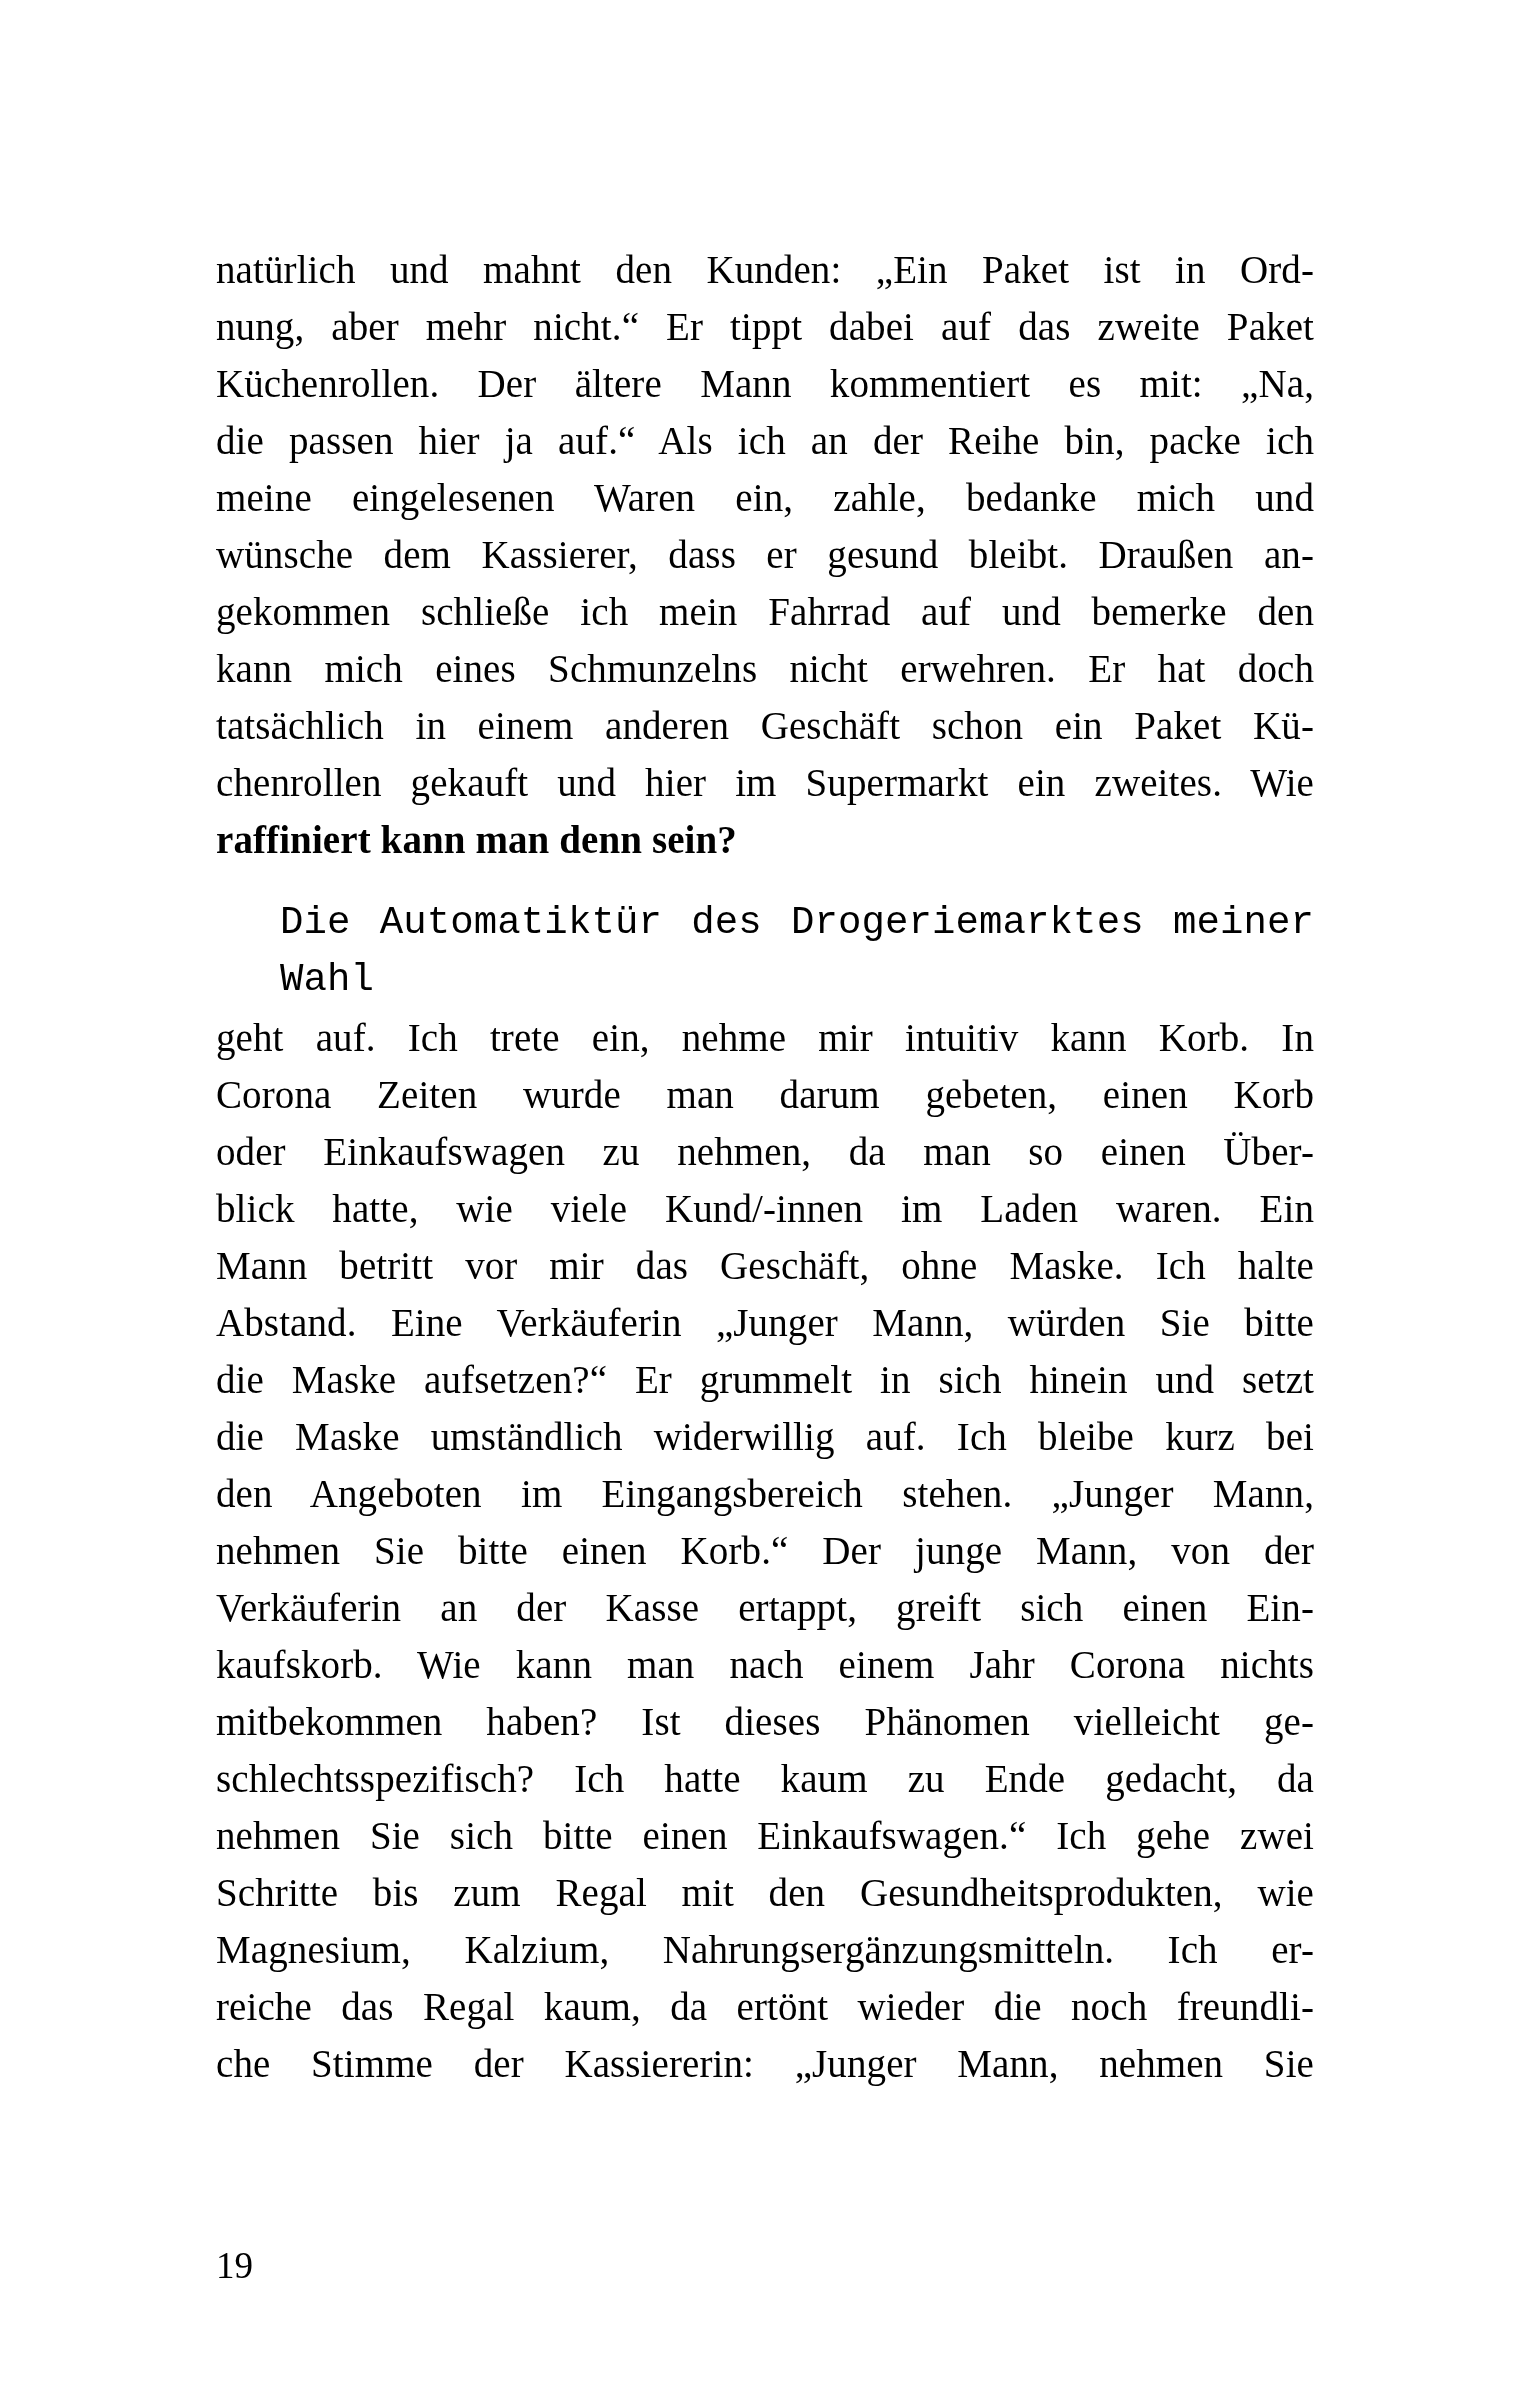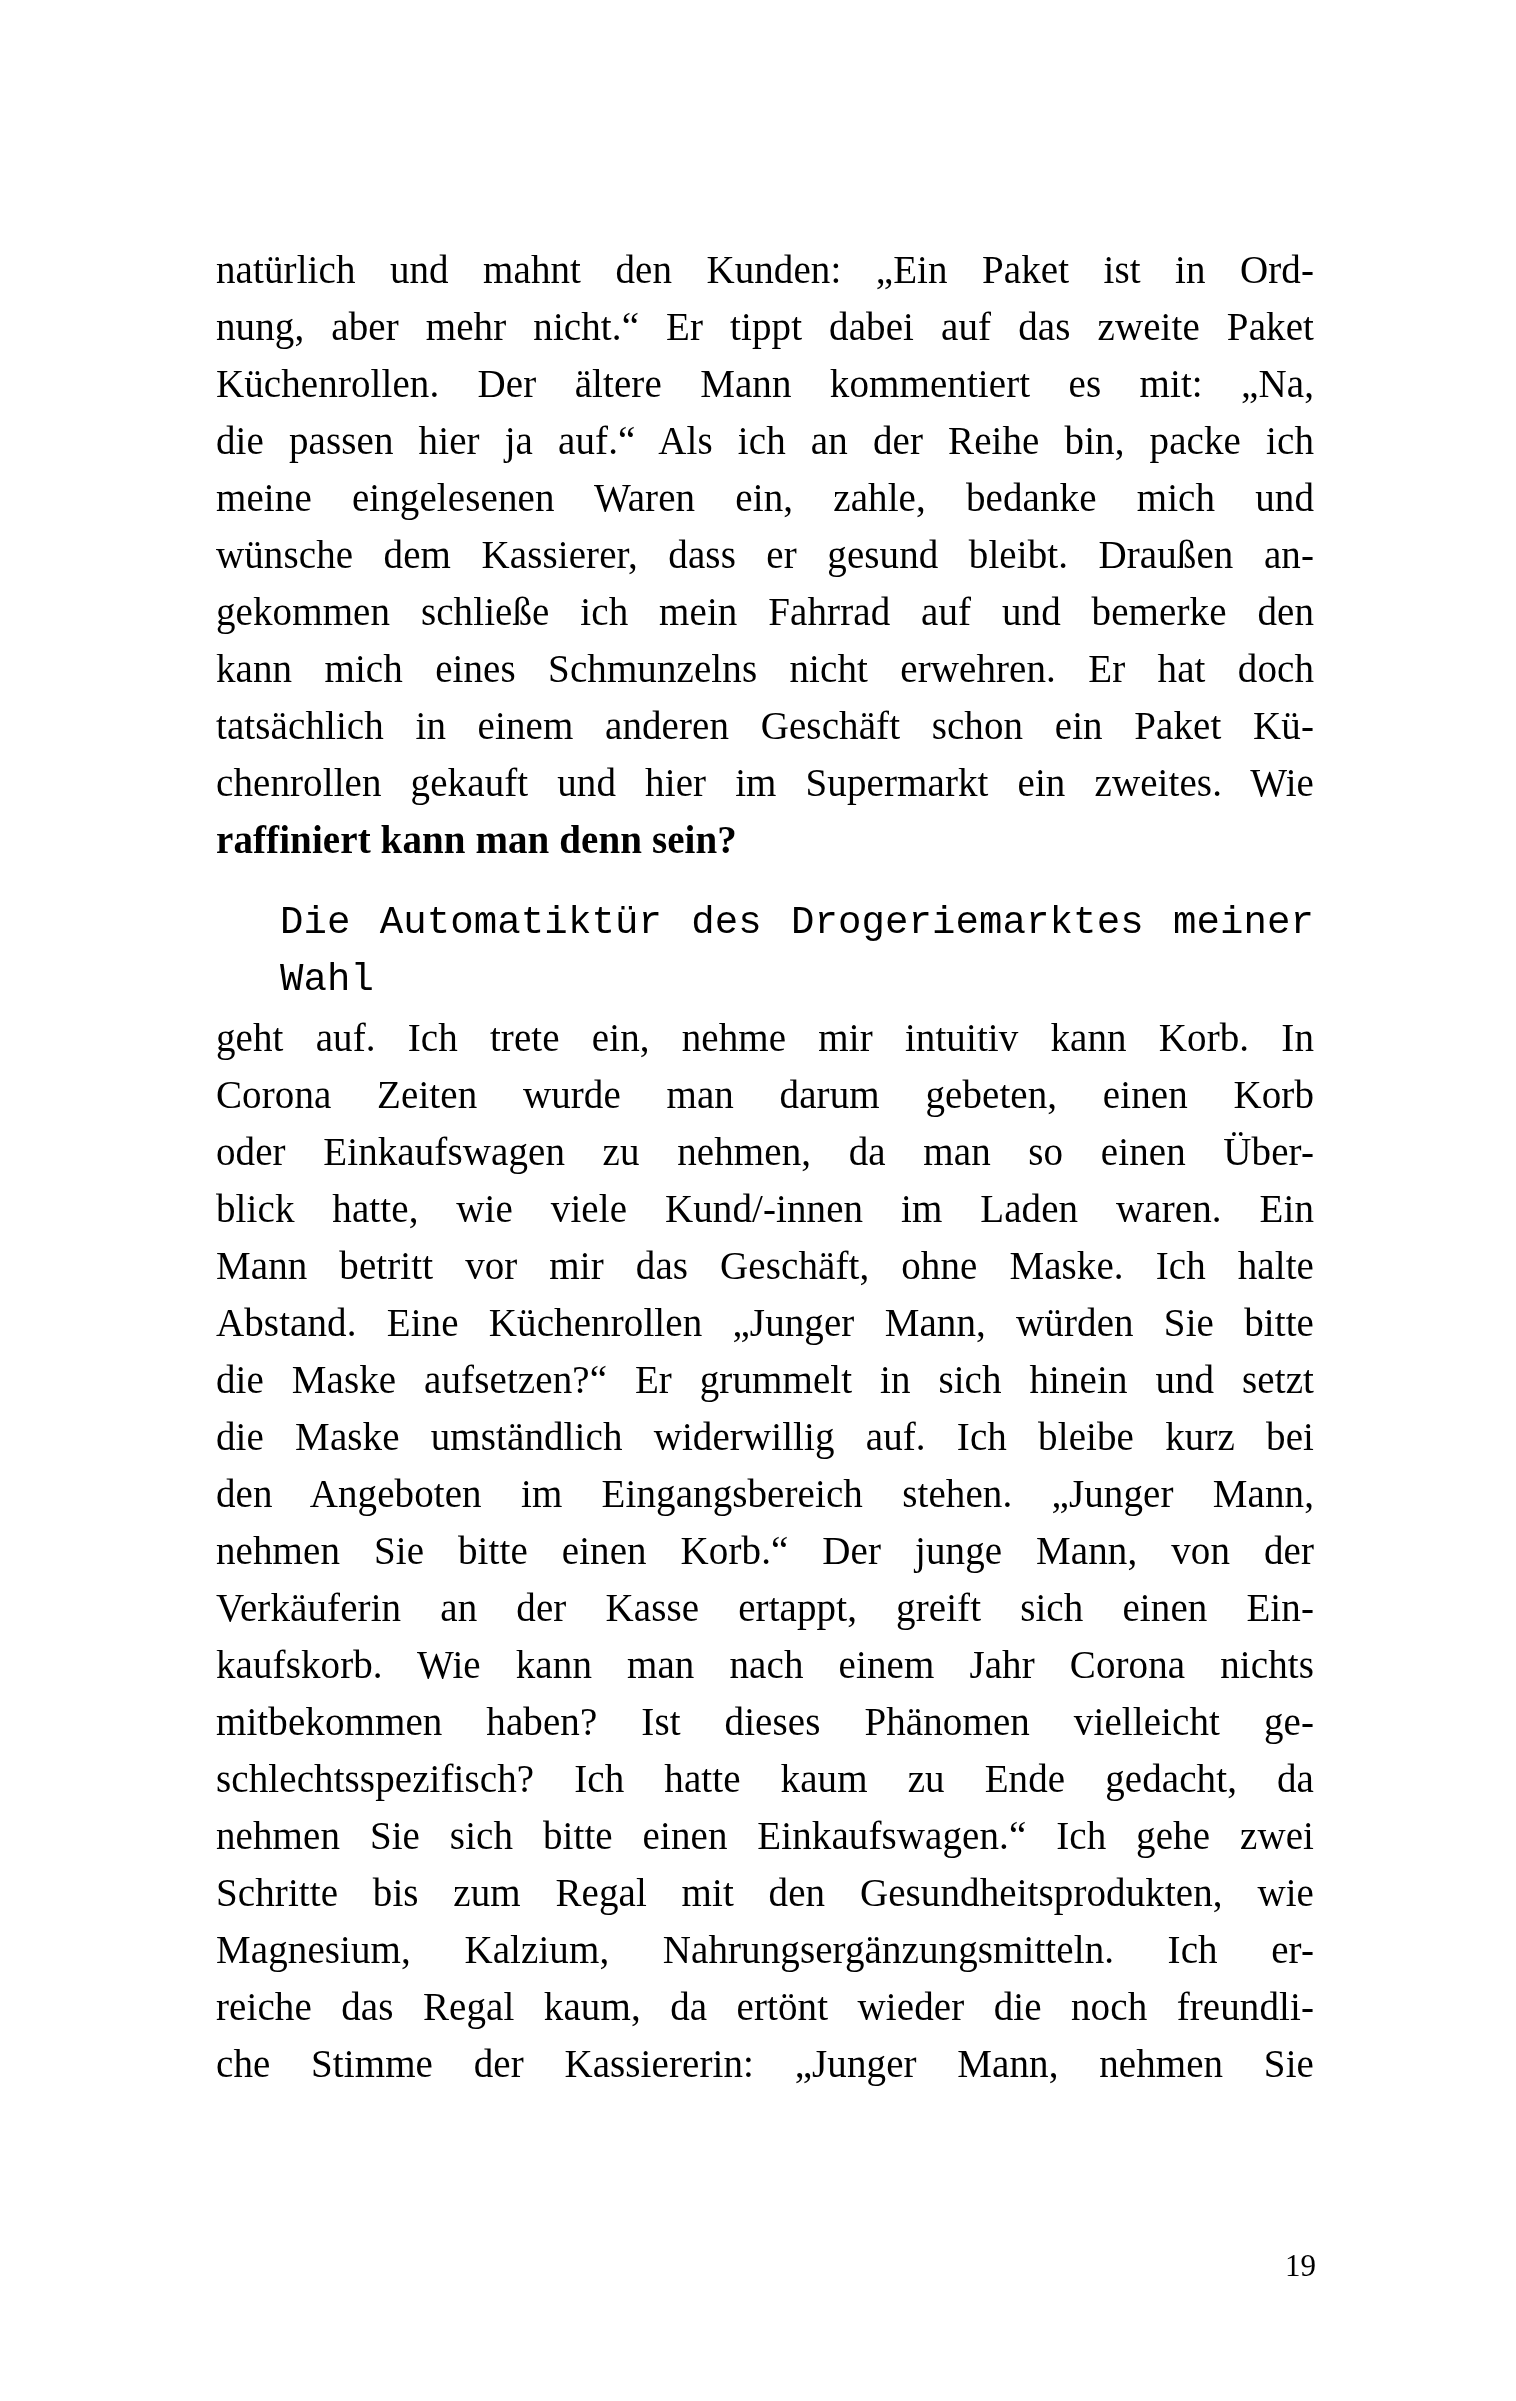--- a/index.html
+++ b/index.html
@@ -87,7 +87,7 @@
         <div class="line">oder Einkaufswagen zu nehmen, da man so einen Über-</div>
         <div class="line">blick hatte, wie viele Kund/-innen im Laden waren. Ein</div>
         <div class="line">Mann betritt vor mir das Geschäft, ohne Maske. Ich halte</div>
-        <div class="line">Abstand. Eine Küchenrollen „Junger Mann, würden Sie bitte</div>
+        <div class="line">Abstand. Eine Verkäuferin „Junger Mann, würden Sie bitte</div>
         <div class="line">die Maske aufsetzen?“ Er grummelt in sich hinein und setzt</div>
         <div class="line">die Maske umständlich widerwillig auf. Ich bleibe kurz bei</div>
         <div class="line">den Angeboten im Eingangsbereich stehen. „Junger Mann,</div>

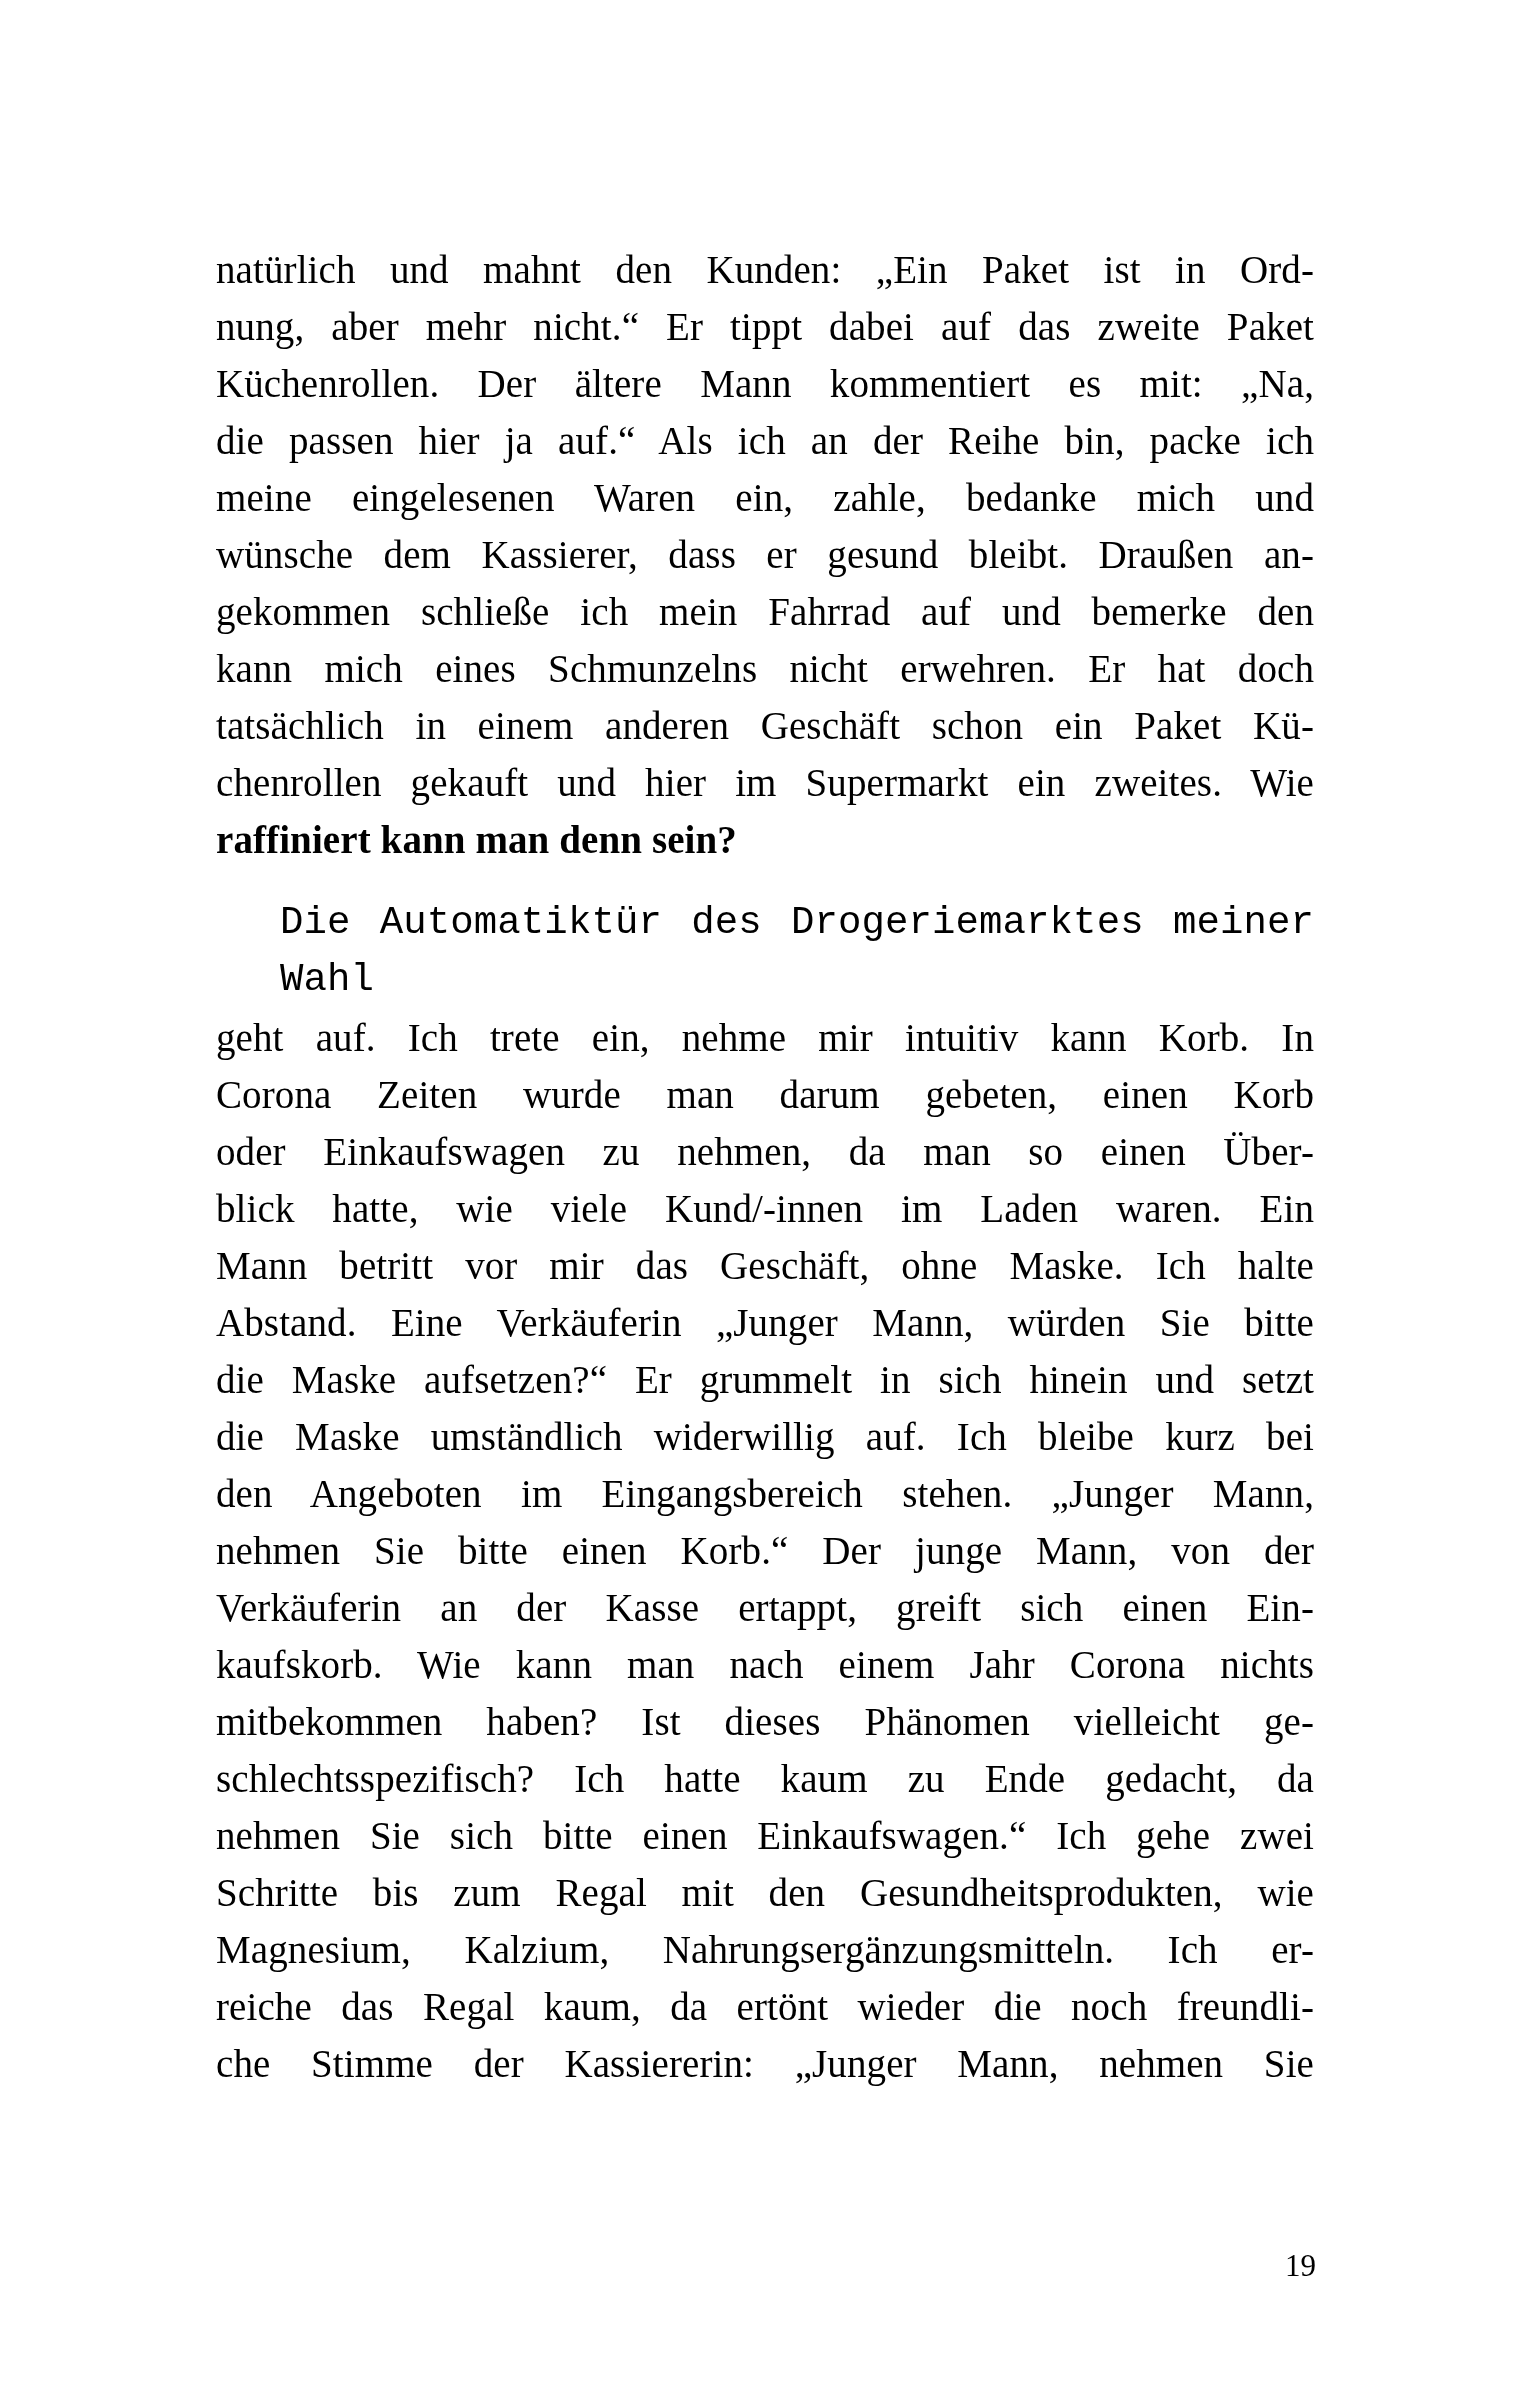--- a/index.html
+++ b/index.html
@@ -57,9 +57,8 @@
     left: 216px;
     top: 2208px;
     width: 1100px;
-    font-size: 31px;
+    font-size: 37px;
     line-height: 43px;
-    text-align: right;
   }
 </style>
 </head>

